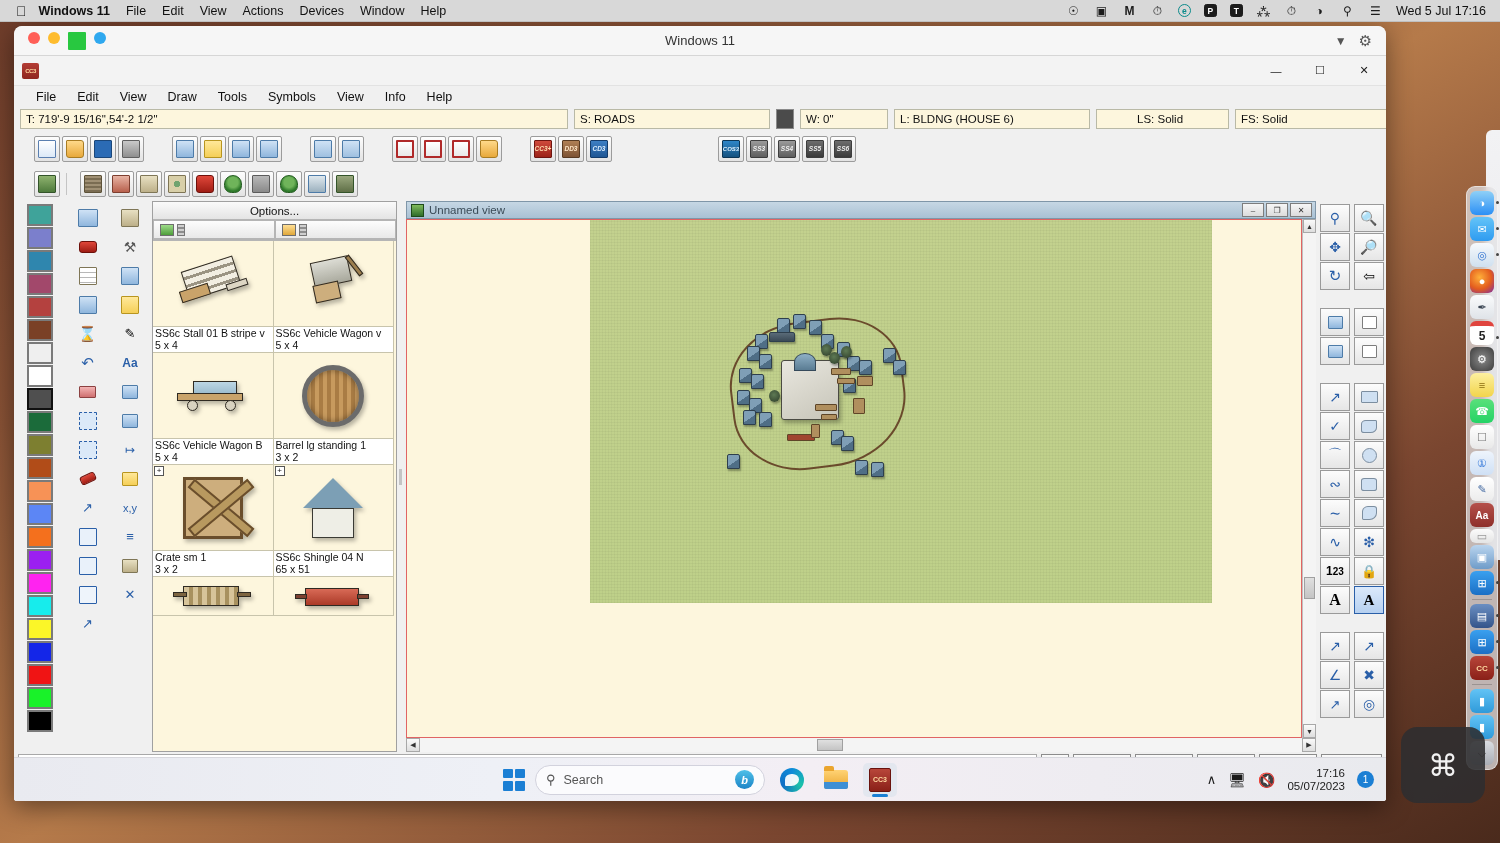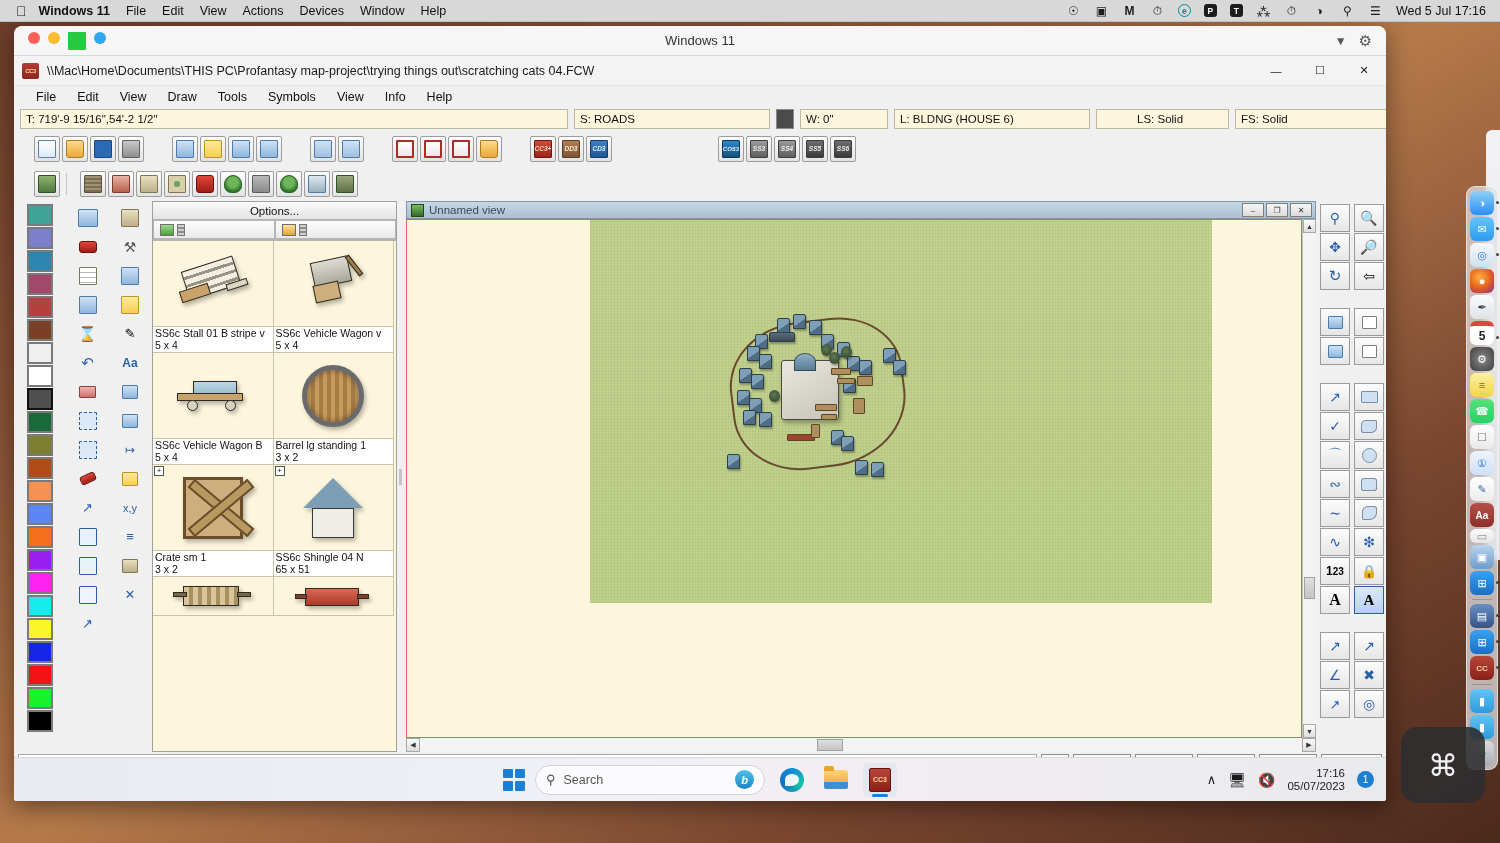--- a/index.html
+++ b/index.html
@@ -398,7 +398,6 @@
 
     <div class="win-titlebar">
       <span class="app-icon">CC3</span>
-      <span class="win-path">\\Mac\Home\Documents\THIS PC\Profantasy map-project\trying things out\scratching cats 04.FCW</span>
       <span class="win-ctrls">
         <span class="win-ctrl">—</span>
         <span class="win-ctrl">☐</span>

